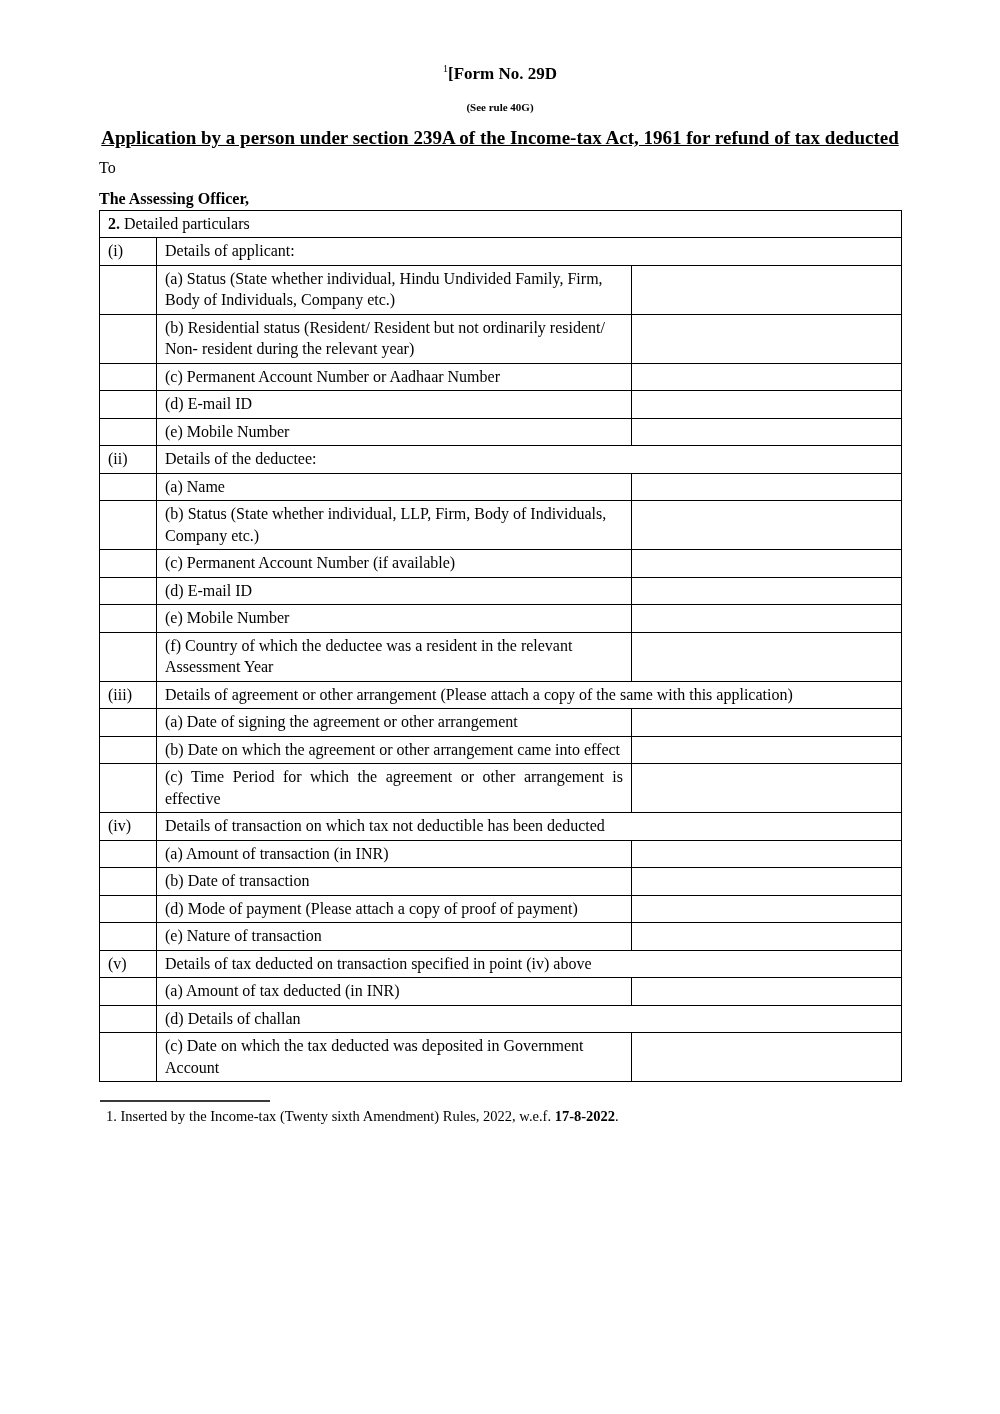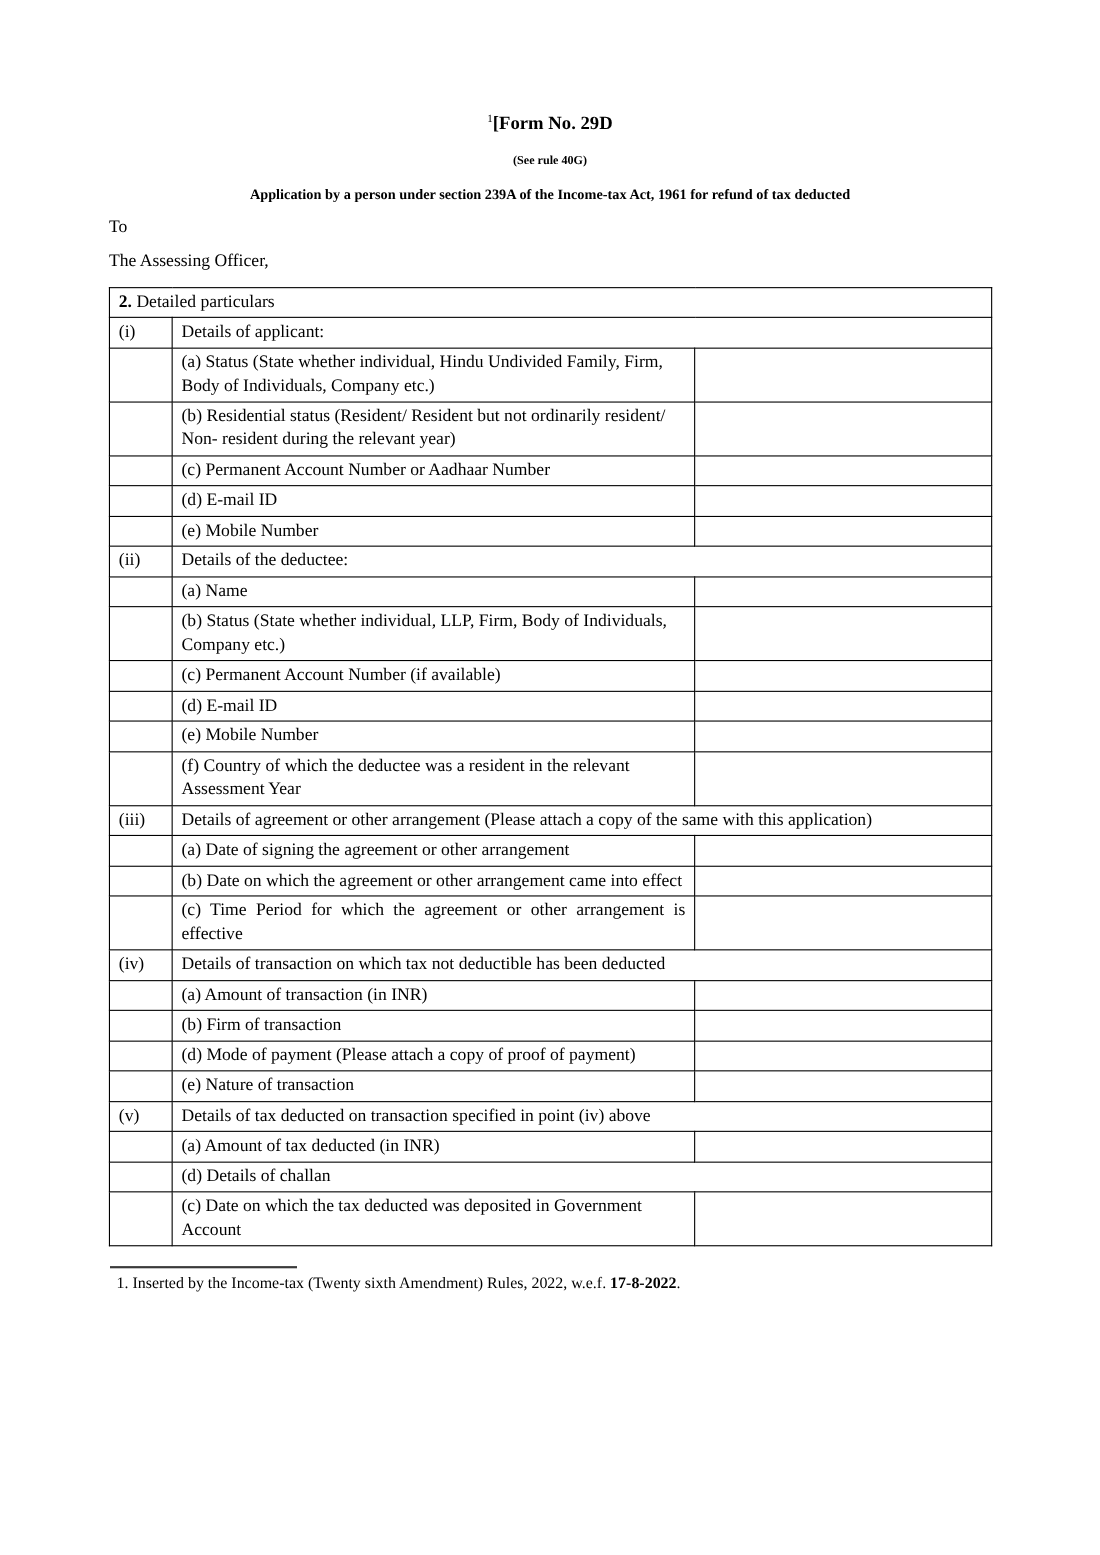--- a/index.html
+++ b/index.html
@@ -12,7 +12,7 @@
     color: #000000;
     font-family: "Liberation Serif", "DejaVu Serif", serif;
     font-size: 16px;
-    padding: 98px 99px 0 99px;
+    padding: 58px 99px 0 99px;
     overflow: hidden;
   }
   .center { text-align: center; }

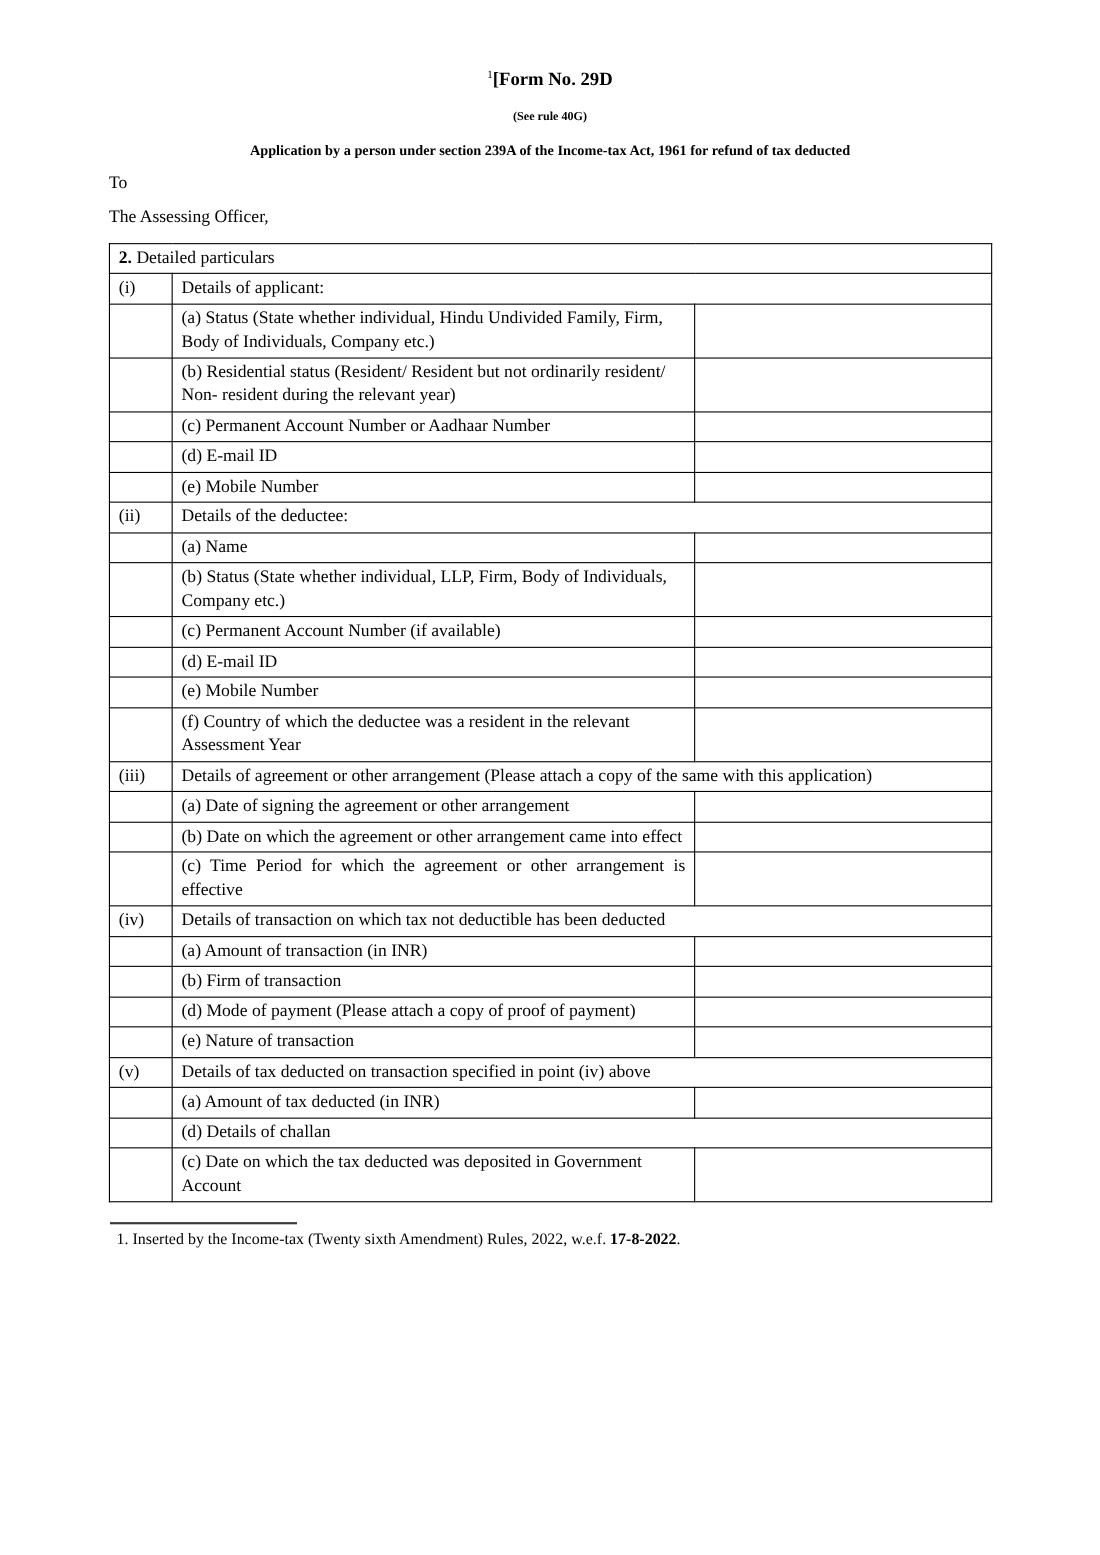--- a/index.html
+++ b/index.html
@@ -20,7 +20,7 @@
   .form-no { font-size: 17px; line-height: 22px; font-weight: bold; }
   .form-no sup { font-weight: normal; font-size: 10px; }
   .see-rule { font-size: 11px; line-height: 22px; font-weight: bold; margin-top: 11px; }
-  .app-title { font-size: 13px; line-height: 22px; font-weight: bold; margin-top: 9px; }
+  .app-title { font-size: 19px; line-height: 22px; font-weight: bold; margin-top: 9px; text-decoration: underline; }
   .line-to { margin: 8px 0 0 0; line-height: 22px; }
   .line-addressee { margin: 9px 0 0 0; line-height: 22px; }
   .intro { margin: 8px 0 0 0; line-height: 22px; text-align: justify; }

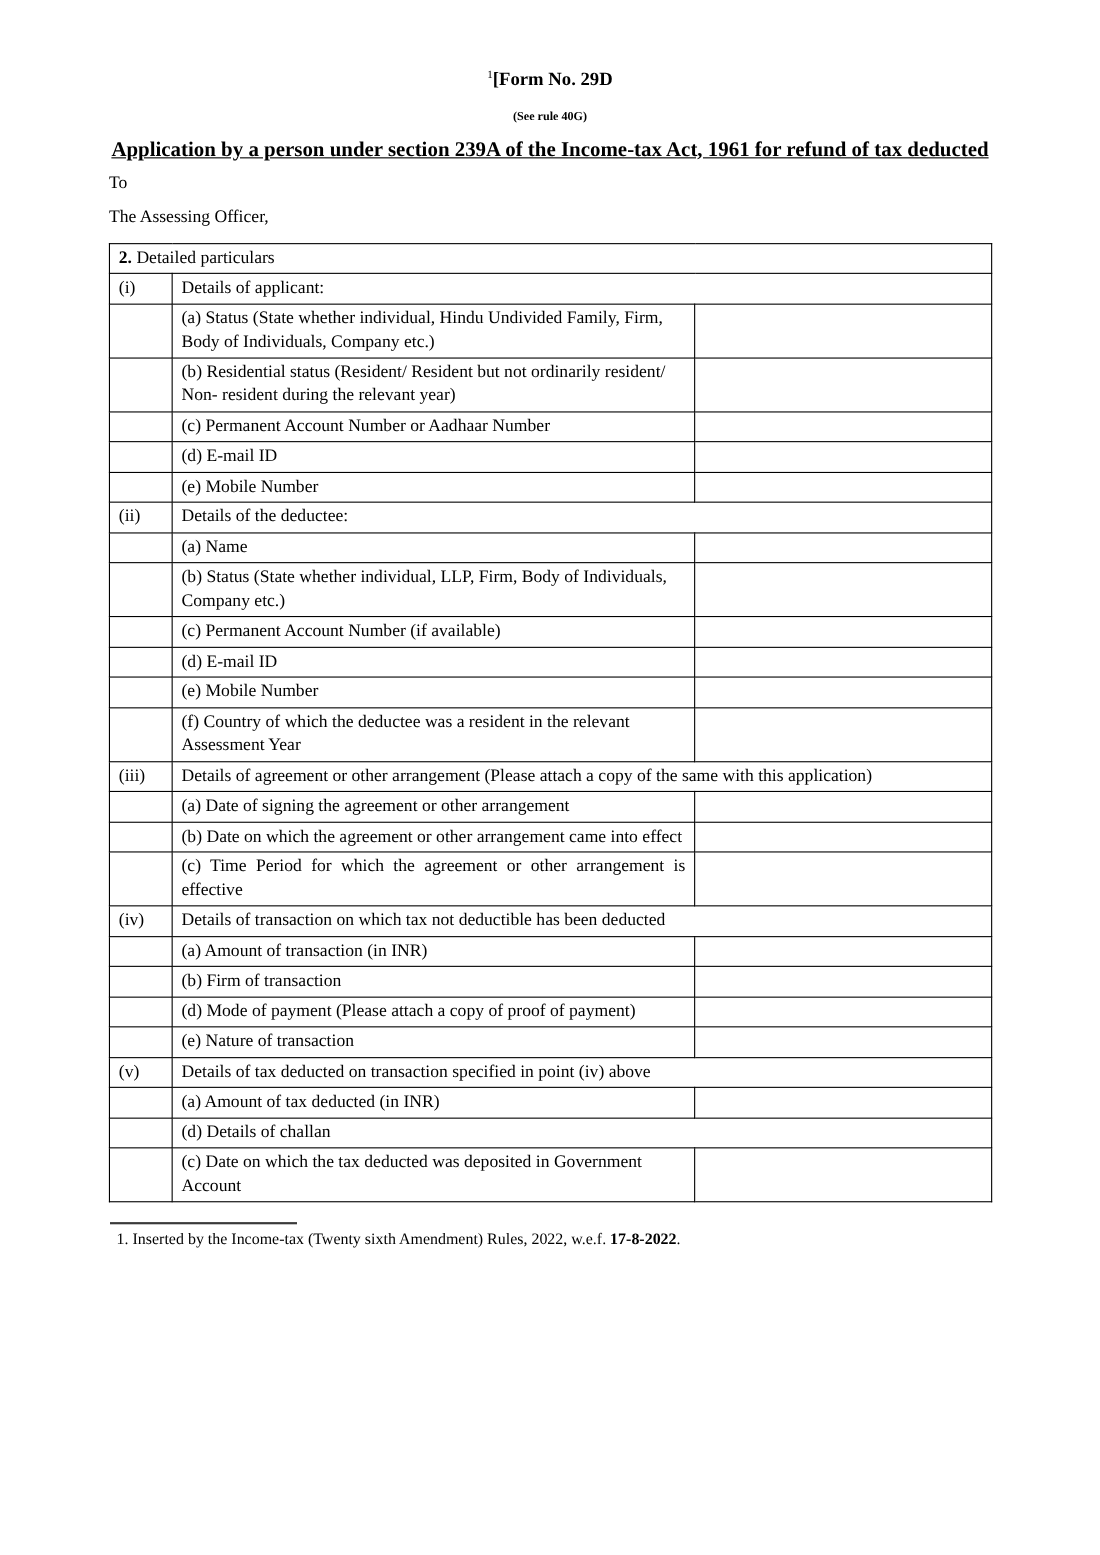--- a/index.html
+++ b/index.html
@@ -22,7 +22,7 @@
   .see-rule { font-size: 11px; line-height: 22px; font-weight: bold; margin-top: 11px; }
   .app-title { font-size: 19px; line-height: 22px; font-weight: bold; margin-top: 9px; text-decoration: underline; }
   .line-to { margin: 8px 0 0 0; line-height: 22px; }
-  .line-addressee { margin: 9px 0 0 0; line-height: 22px; }
+  .line-addressee { margin: 9px 0 0 0; line-height: 22px; font-weight: bold; }
   .intro { margin: 8px 0 0 0; line-height: 22px; text-align: justify; }
 
   table.particulars {

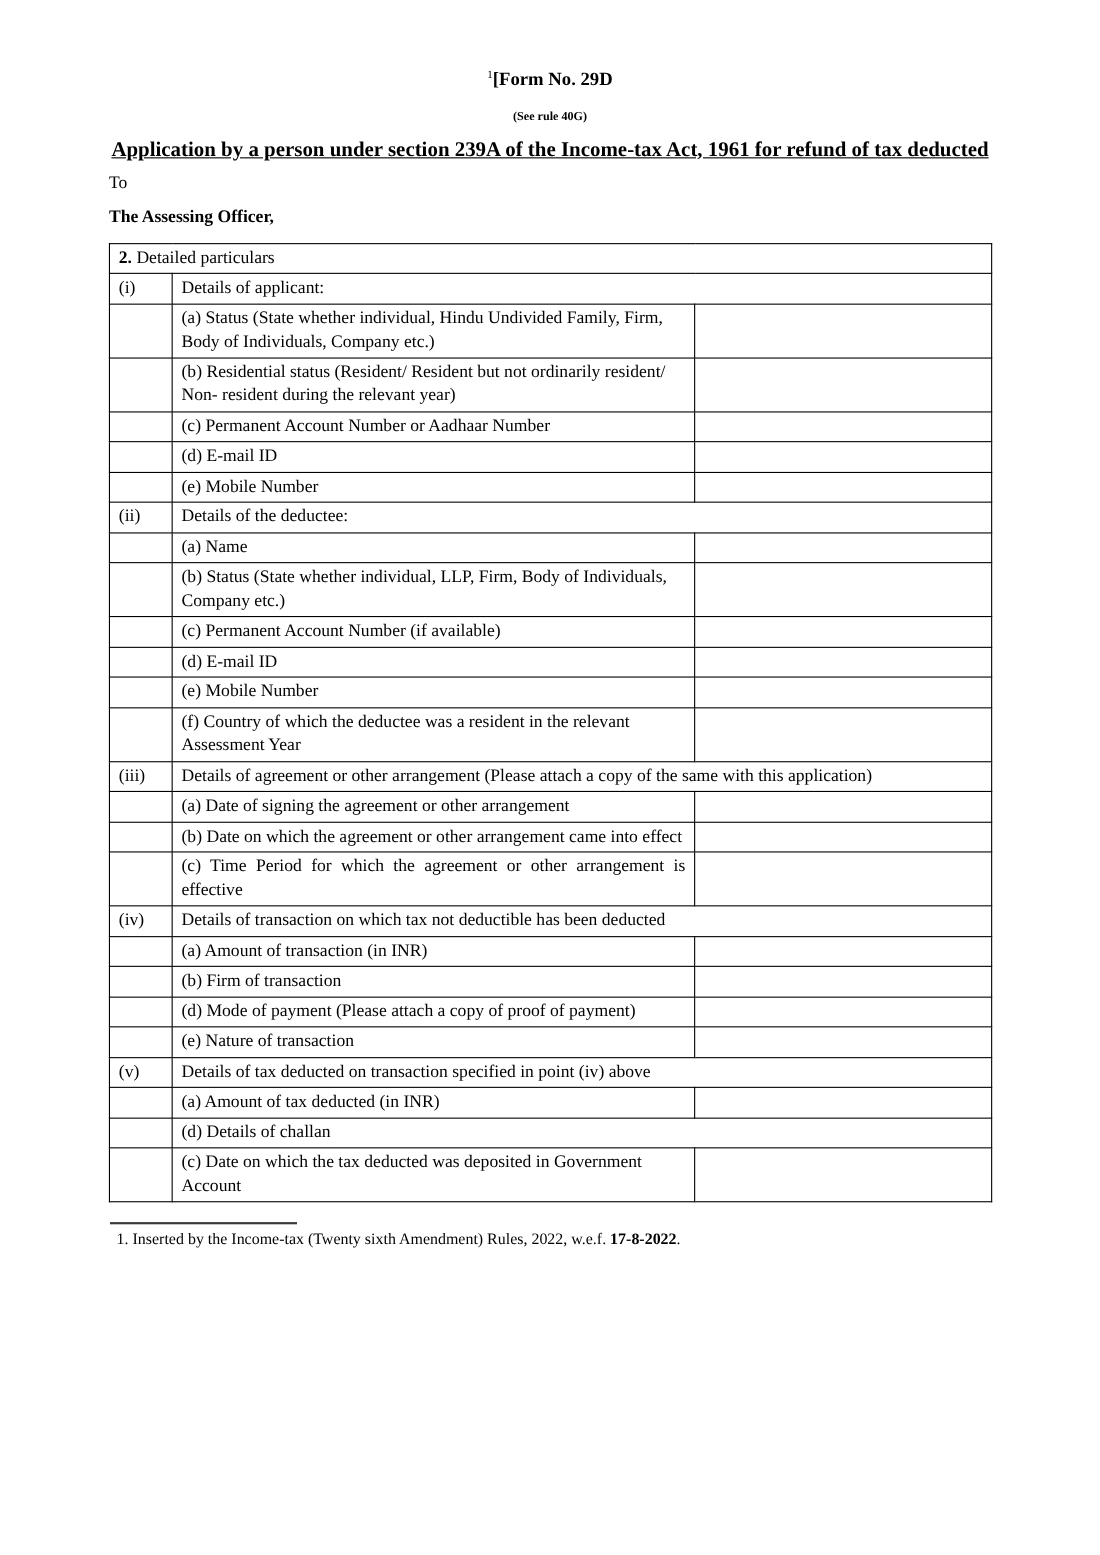--- a/index.html
+++ b/index.html
@@ -27,7 +27,6 @@
 
   table.particulars {
     width: 802px;
-    margin-top: 12px;
     border-collapse: collapse;
     table-layout: fixed;
   }

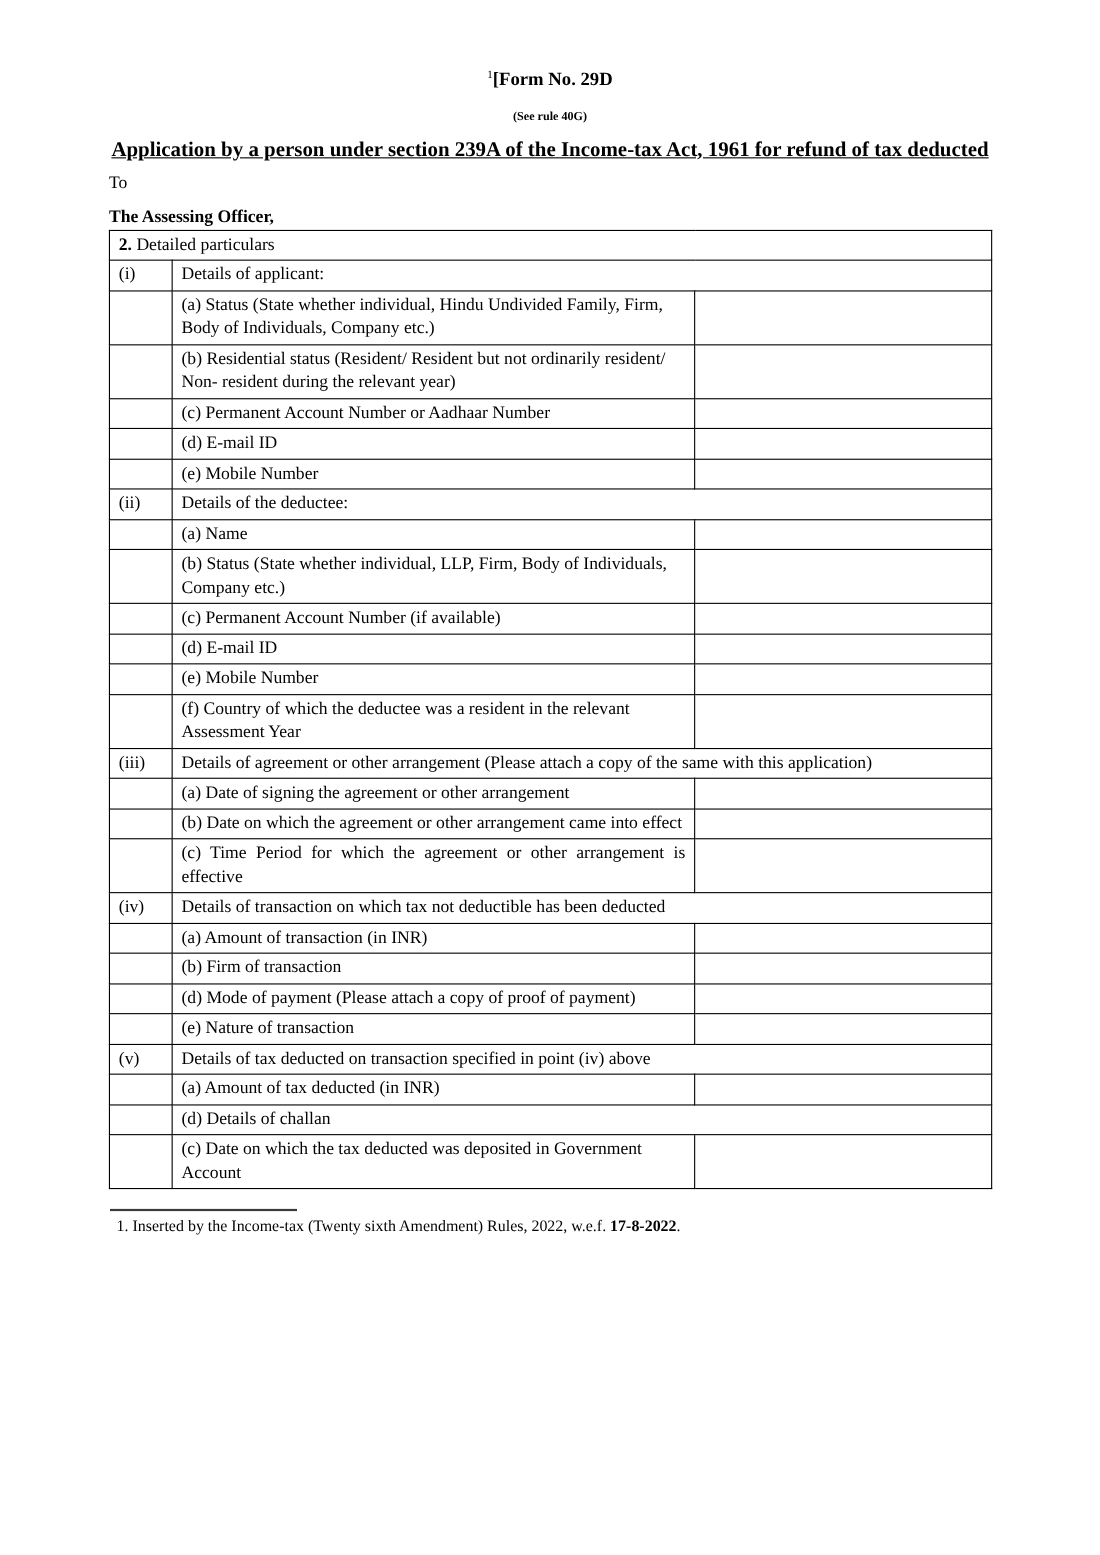--- a/index.html
+++ b/index.html
@@ -175,7 +175,7 @@
       </tr>
       <tr>
         <td></td>
-        <td>(b) Firm of transaction</td>
+        <td>(b) Date of transaction</td>
         <td></td>
       </tr>
       <tr>

